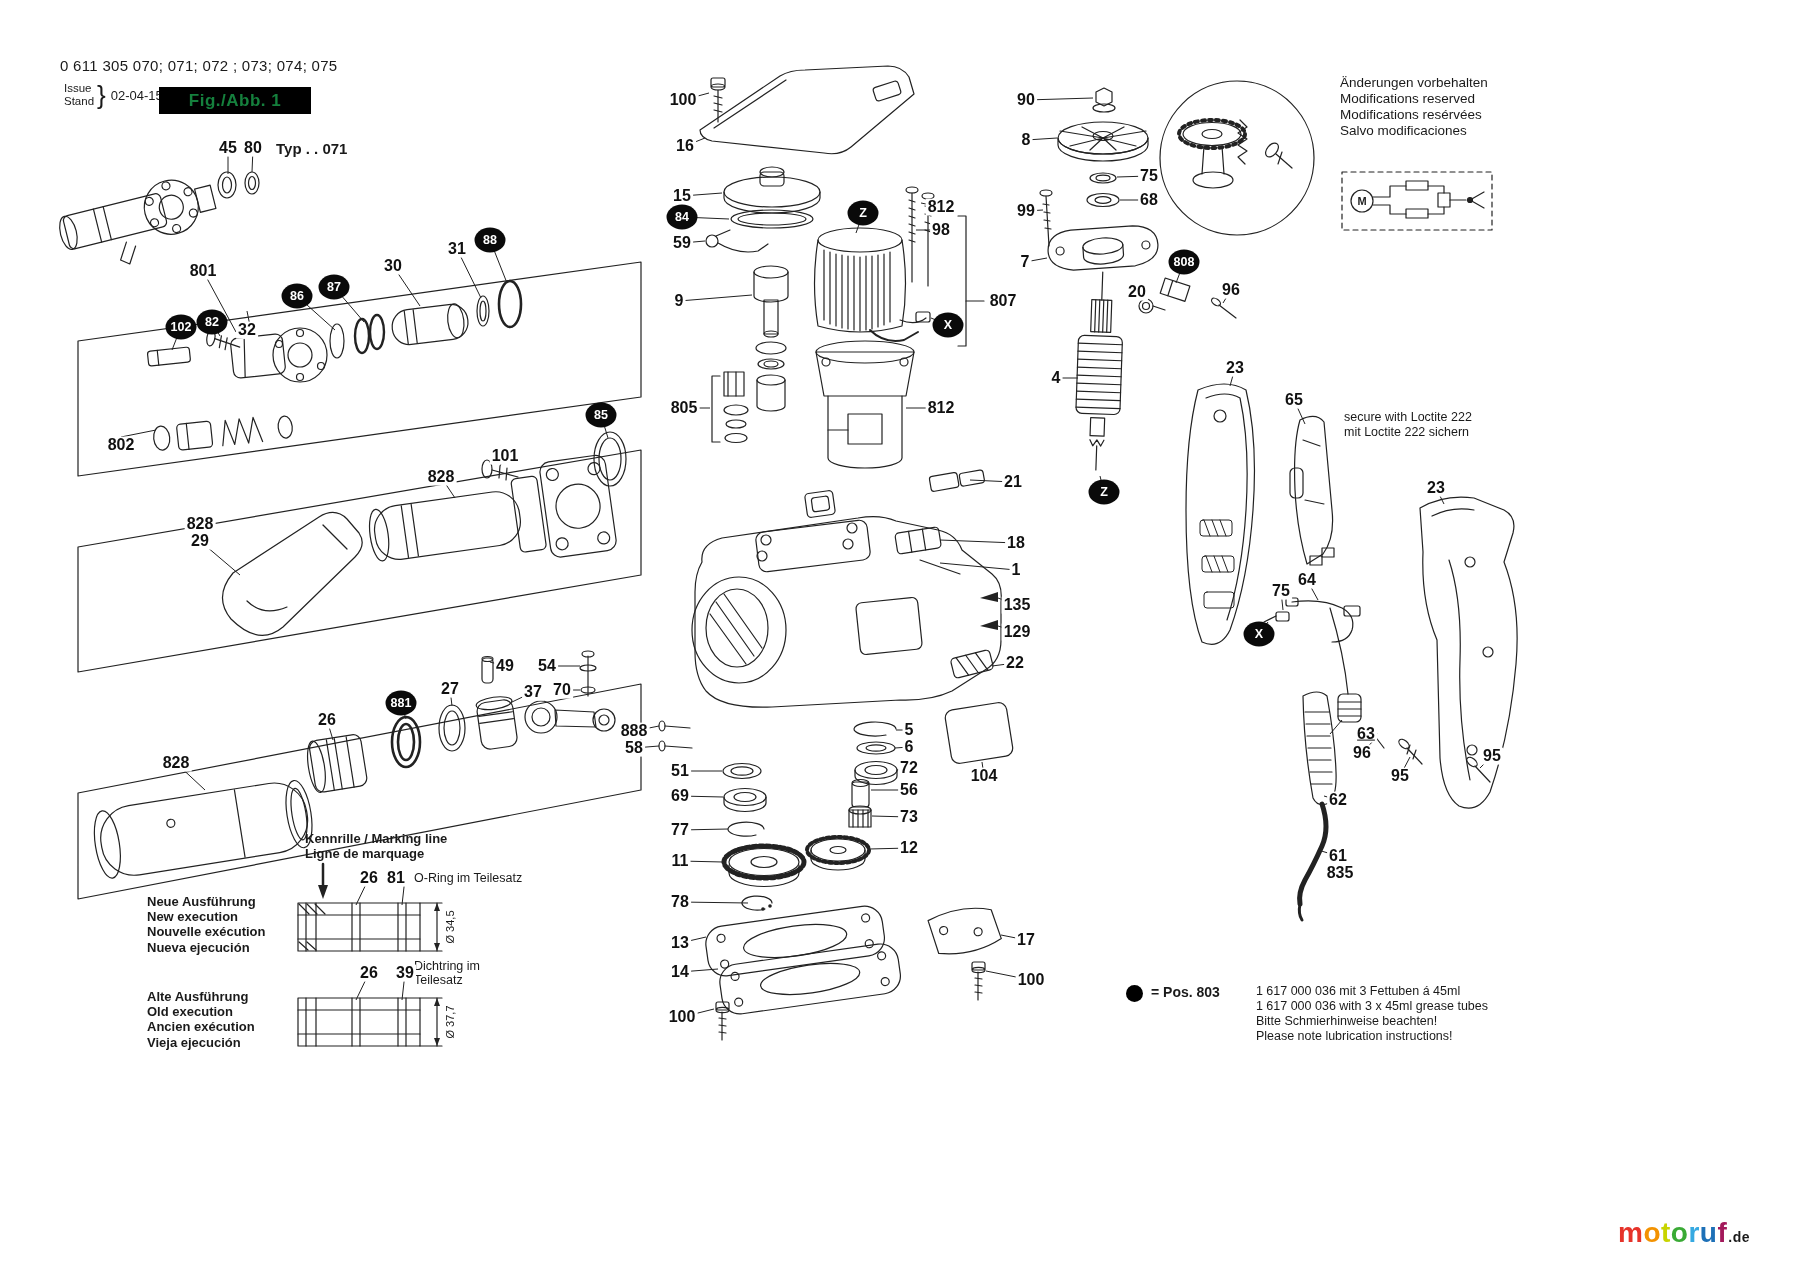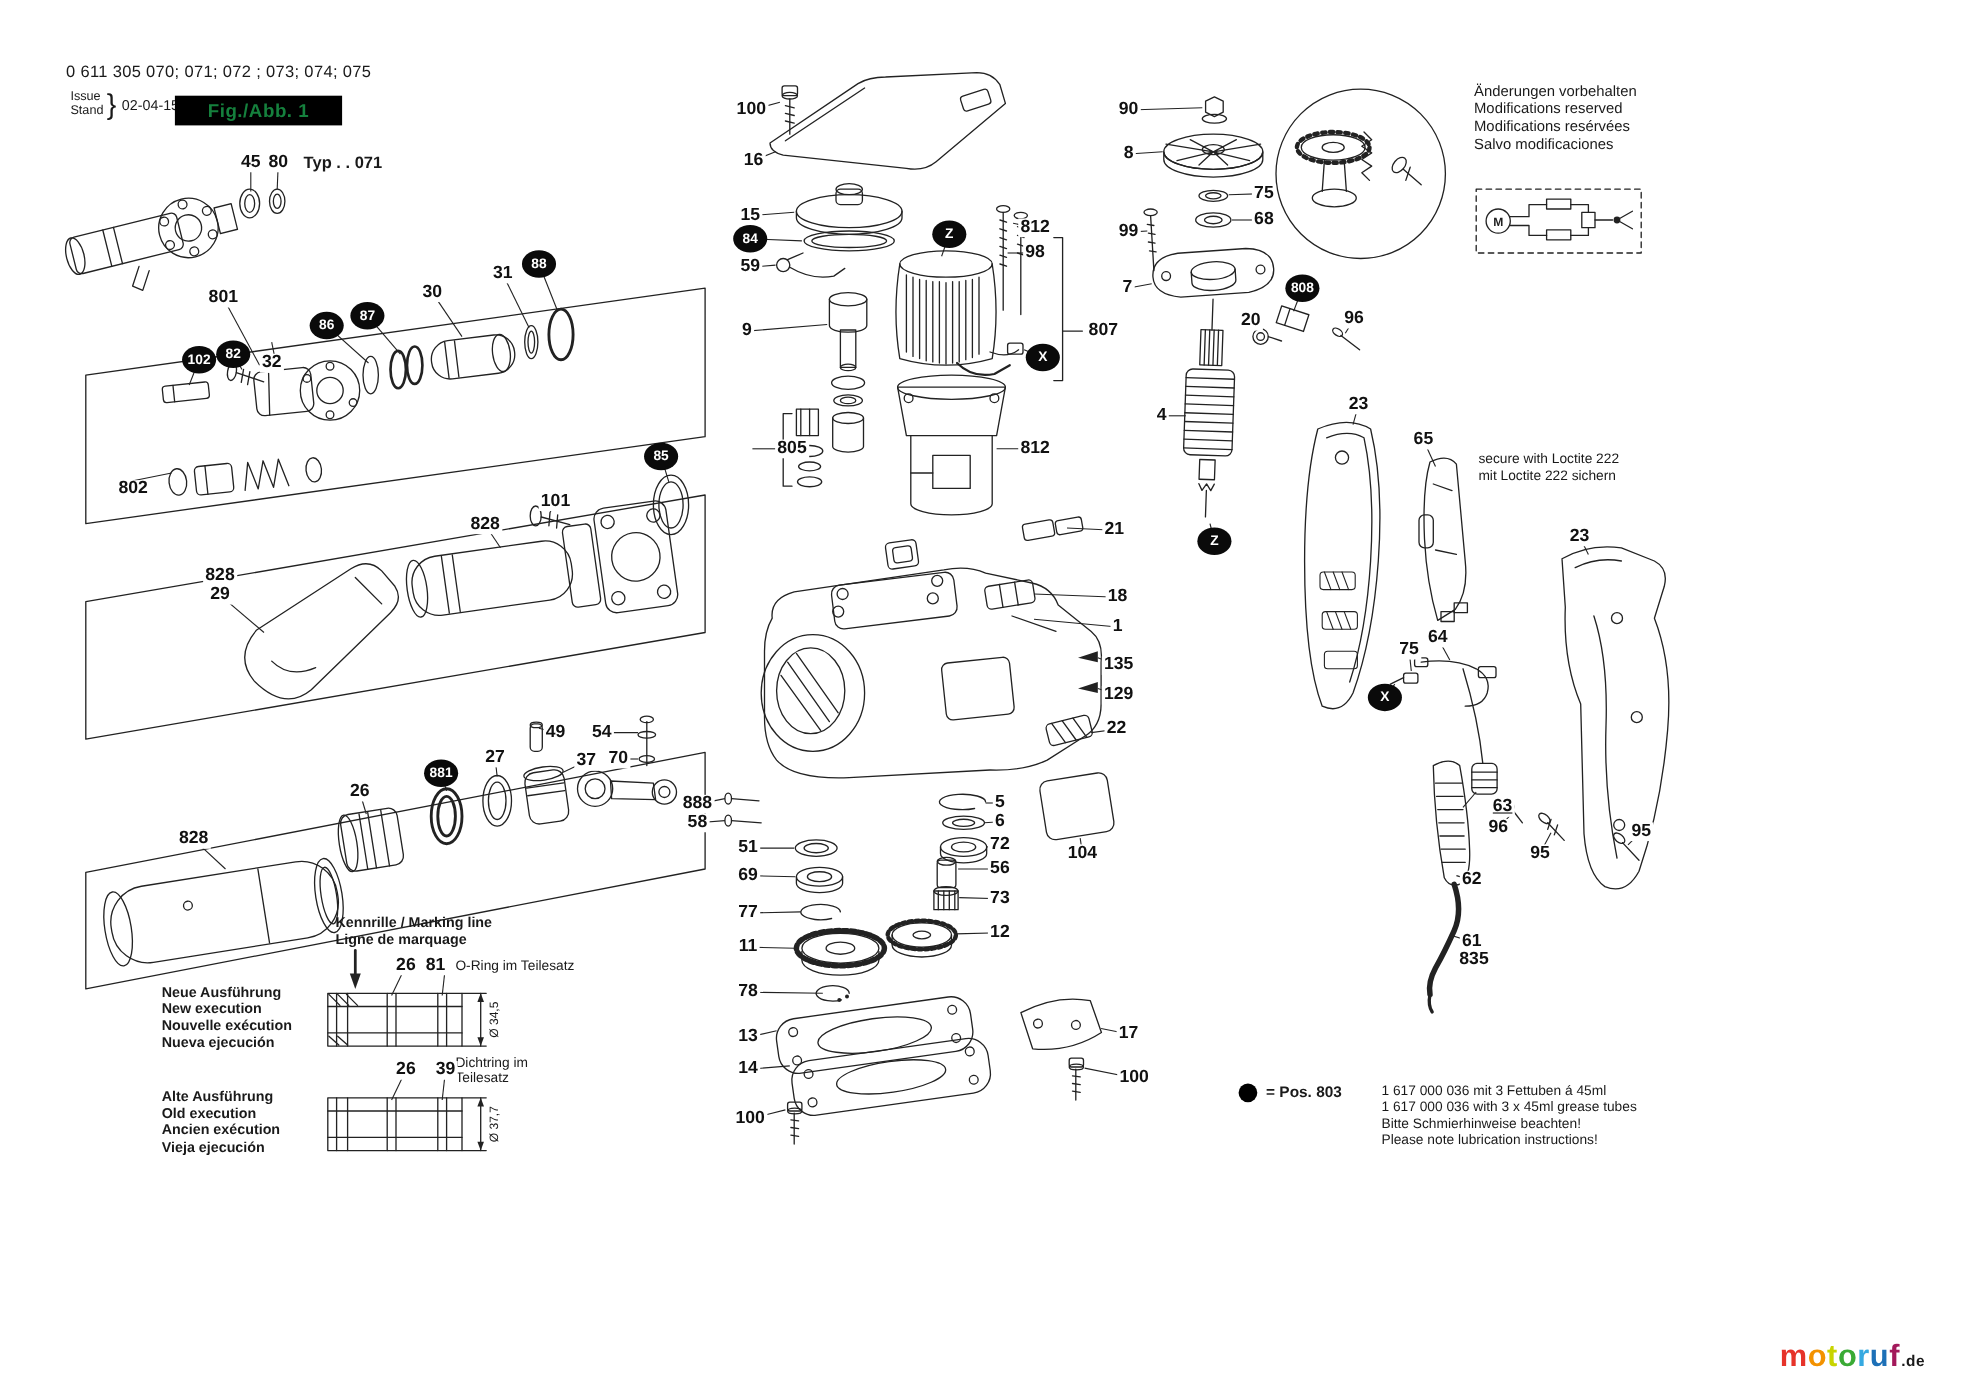--- a/index.html
+++ b/index.html
@@ -778,7 +778,7 @@
       <div class="callout circled" style="left: 682px; top: 217px;">84</div>
       <div class="callout" style="left: 682px; top: 243px;">59</div>
       <div class="callout" style="left: 679px; top: 301px;">9</div>
-      <div class="callout" style="left: 720px; top: 408px;">805</div>
+      <div class="callout" style="left: 684px; top: 408px;">805</div>
       <div class="callout" style="left: 634px; top: 731px;">888</div>
       <div class="callout" style="left: 634px; top: 748px;">58</div>
       <div class="callout" style="left: 680px; top: 771px;">51</div>

